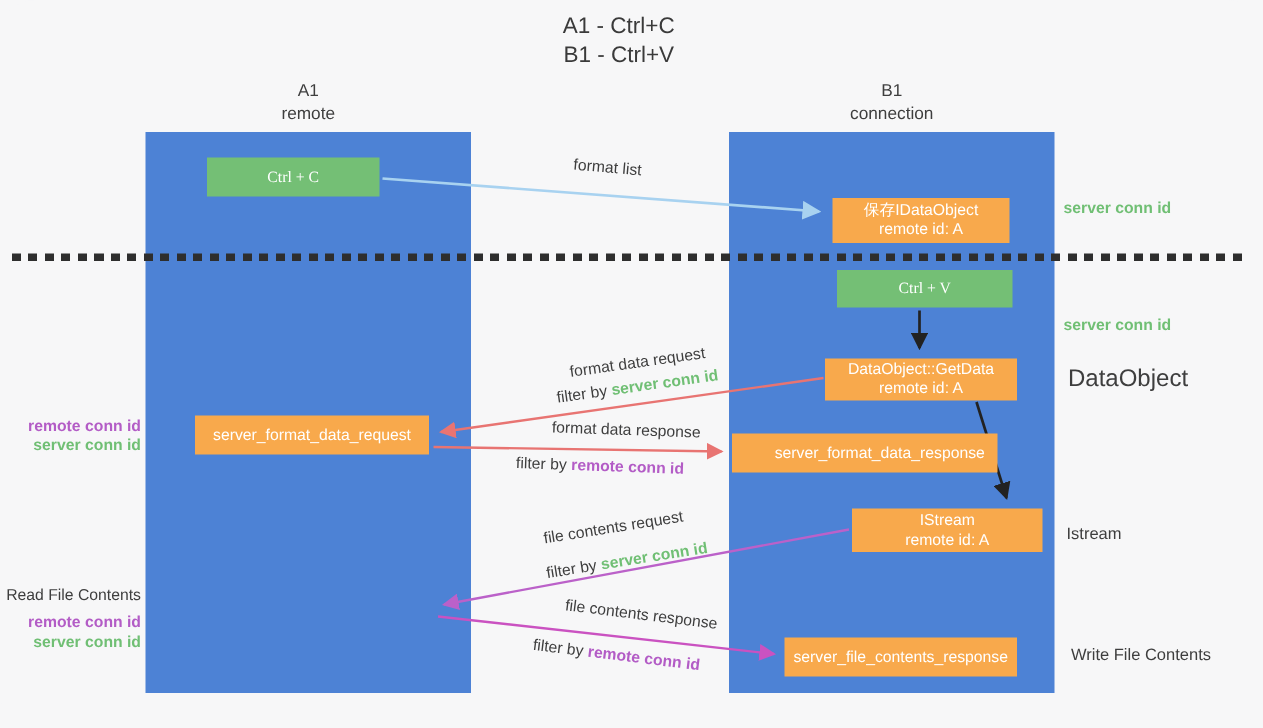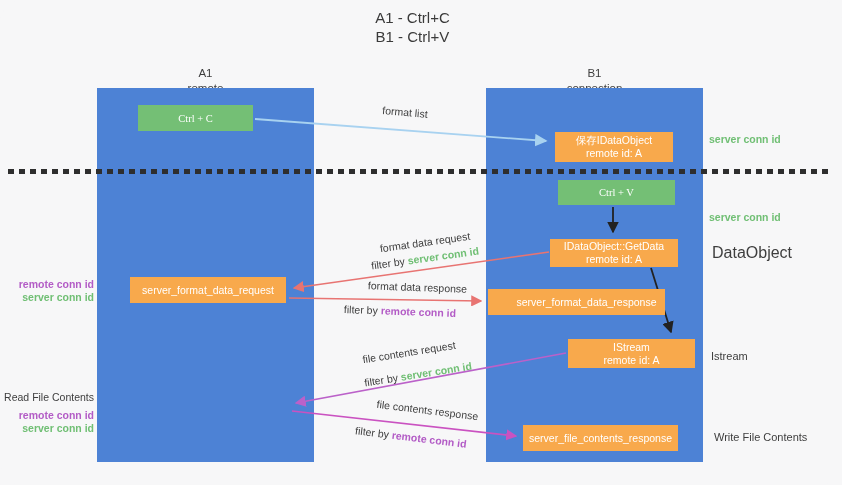--- a/index.html
+++ b/index.html
@@ -10,7 +10,7 @@
   .lane-left{left:97px;}
   .lane-right{left:486px;}
 
-  .lane-header{position:absolute;top:66px;width:217px;text-align:center;
+  .lane-header{position:absolute;top:54px;width:217px;text-align:center;
     font-size:11.5px;line-height:15px;color:#3e3e3e;}
   .lane-header-left{left:97px;}
   .lane-header-right{left:486px;}

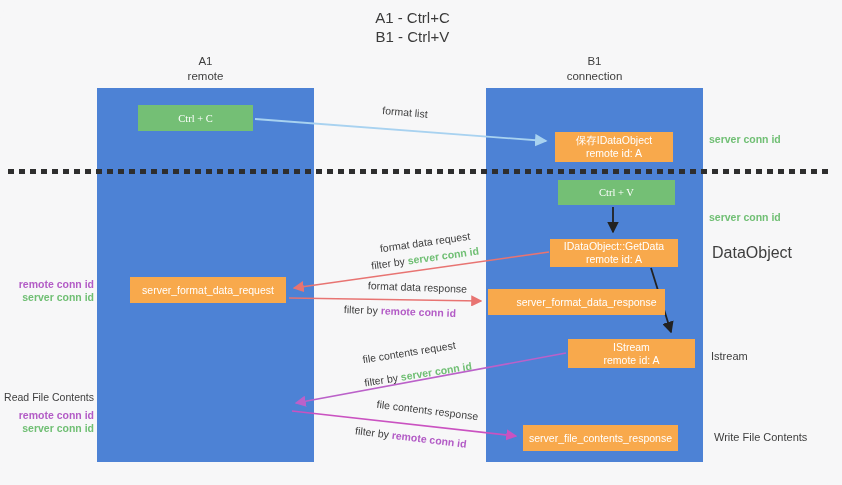--- a/index.html
+++ b/index.html
@@ -105,7 +105,7 @@
   </div>
 
   <div class="node node-orange" style="left:550px;top:239px;width:128px;height:28px;">
-    <span>IDataObject::GetData</span>
+    <span>DataObject::GetData</span>
     <span>remote id: A</span>
   </div>
 

